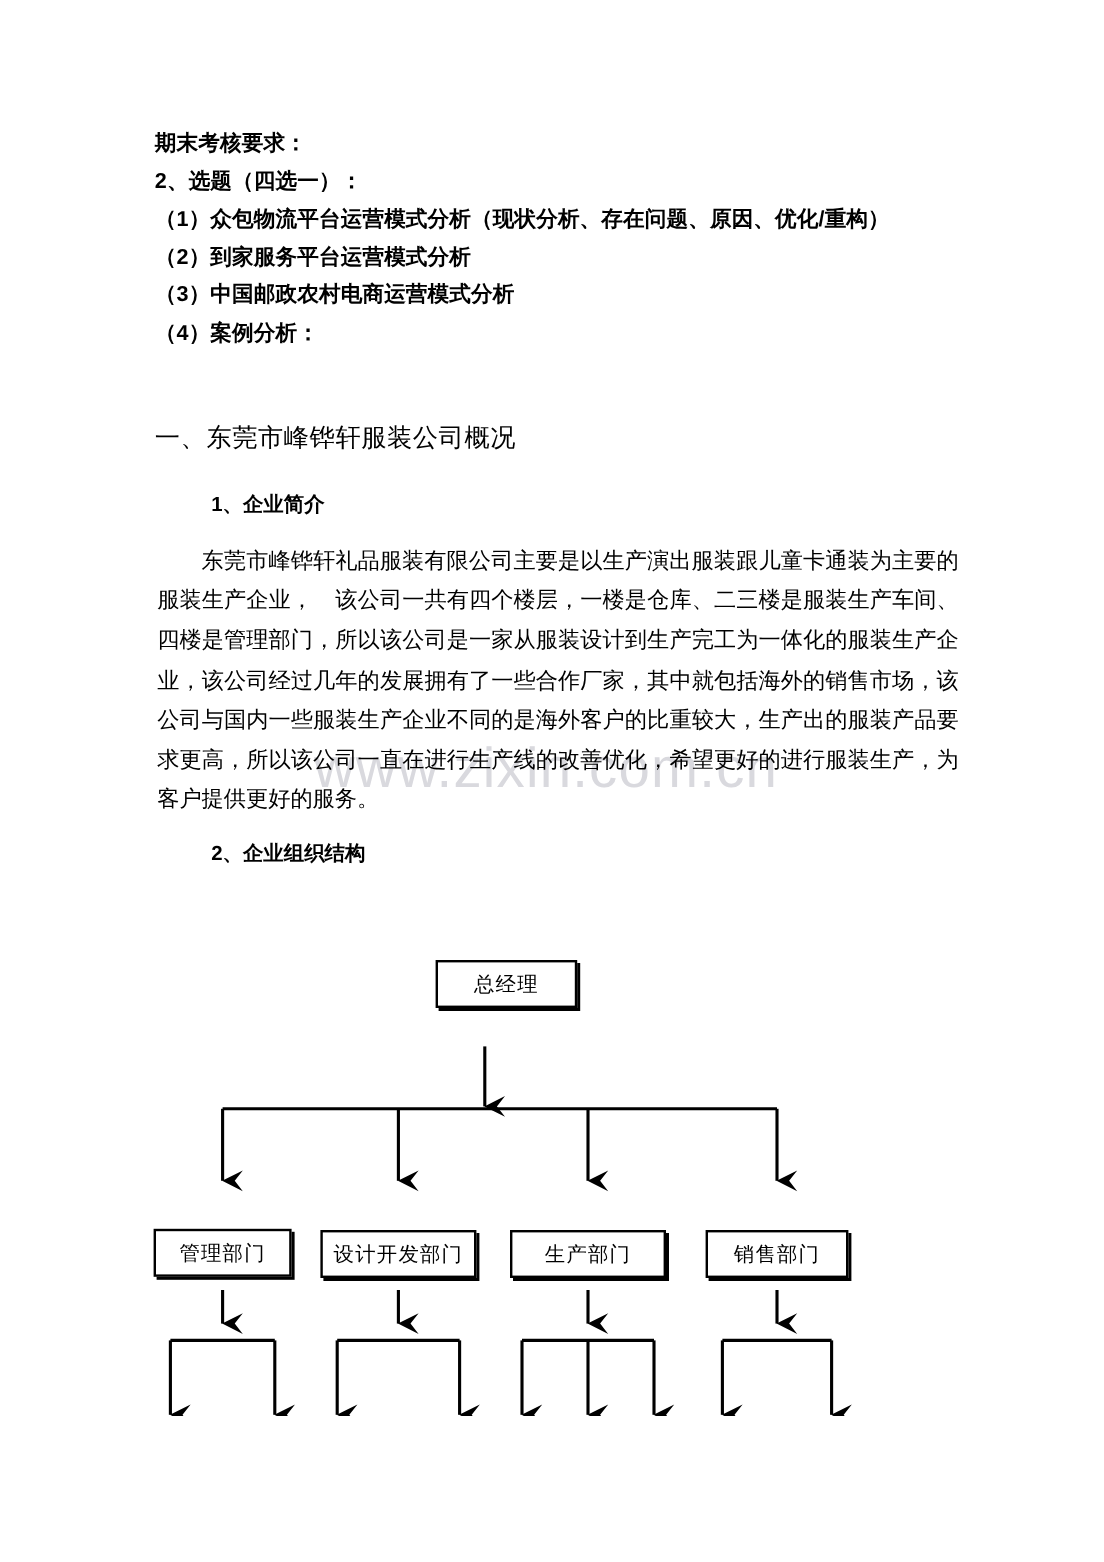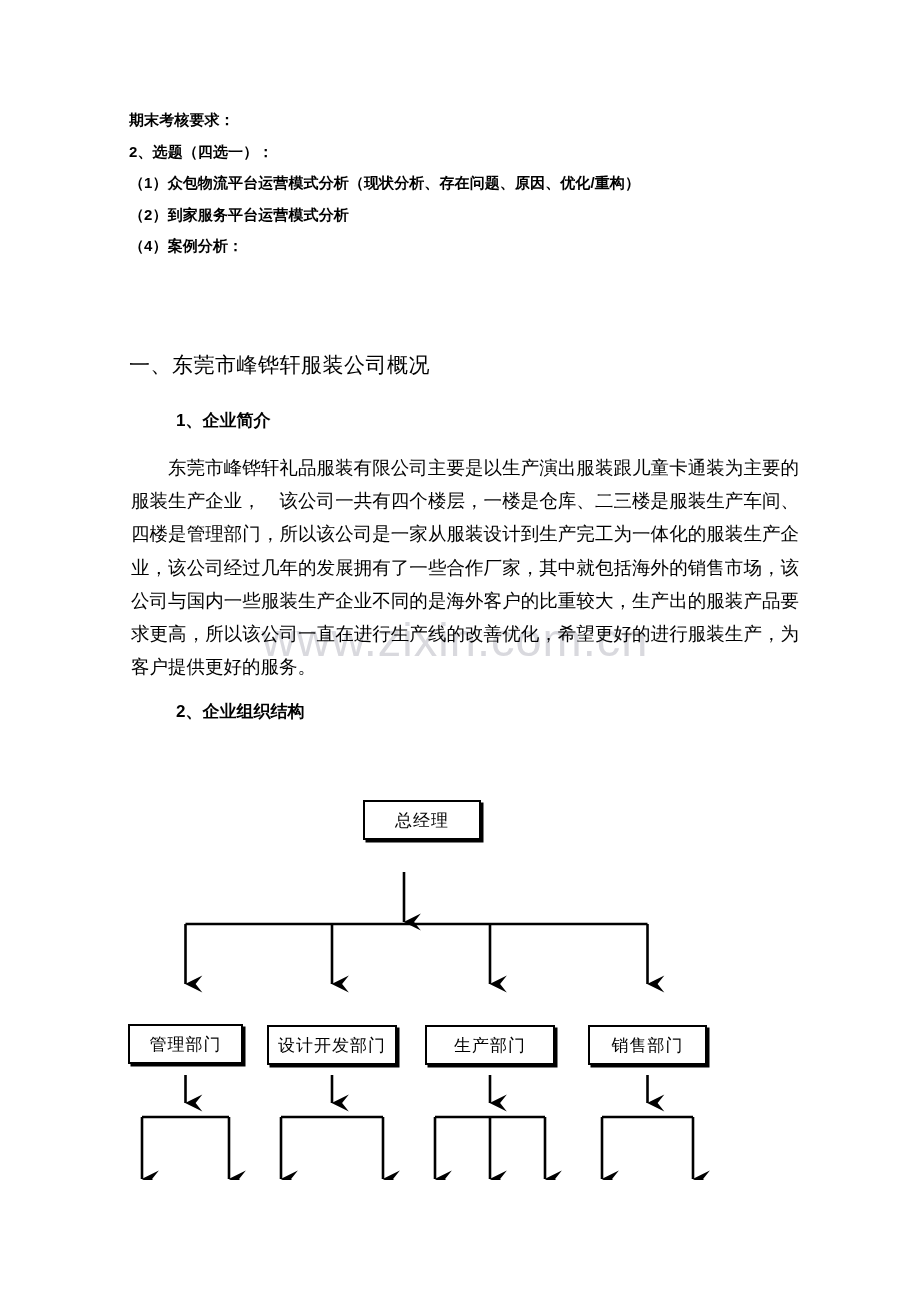--- a/index.html
+++ b/index.html
@@ -47,7 +47,7 @@
     top: 104px;
     width: 680px;
     font-family: "Liberation Sans", "DejaVu Sans", sans-serif;
-    font-size: 15px;
+    font-size: 18px;
     line-height: 31.5px;
     font-weight: 700;
     letter-spacing: 0.1px;

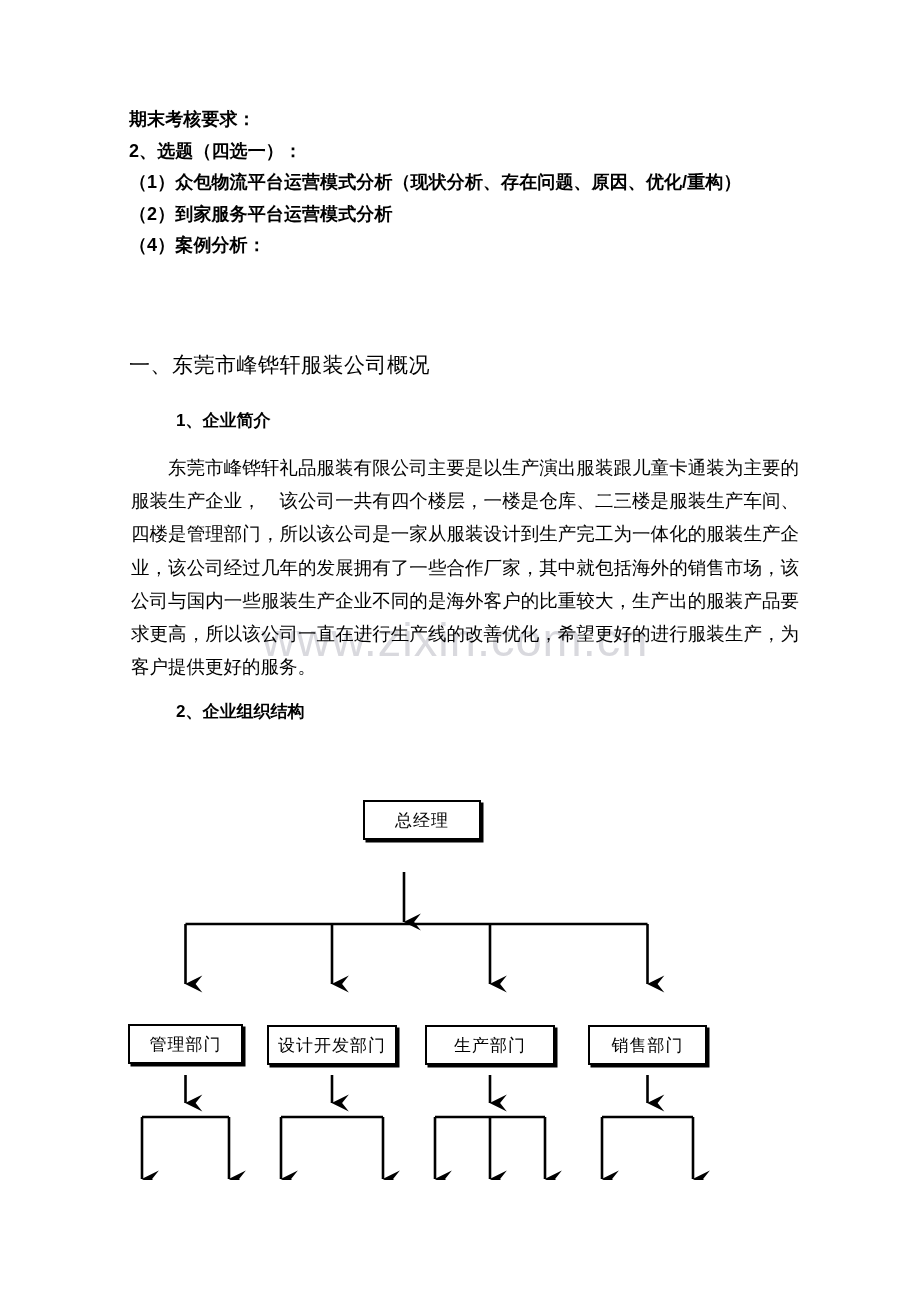--- a/index.html
+++ b/index.html
@@ -135,6 +135,7 @@
       <div class="line">2、选题（四选一）：</div>
       <div class="req-line-wrap">（1）众包物流平台运营模式分析（现状分析、存在问题、原因、优化/重构）</div>
       <div class="line">（2）到家服务平台运营模式分析</div>
+      <div class="line">（3）中国邮政农村电商运营模式分析</div>
       <div class="line">（4）案例分析：</div>
     </div>
 

